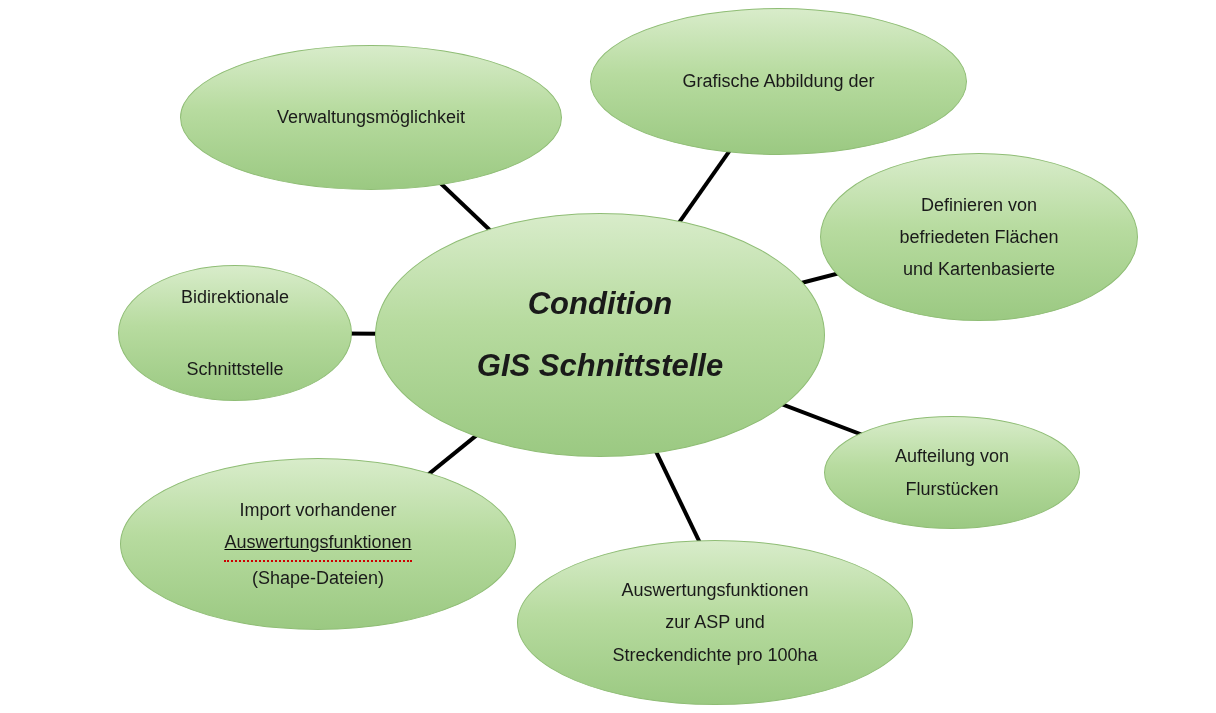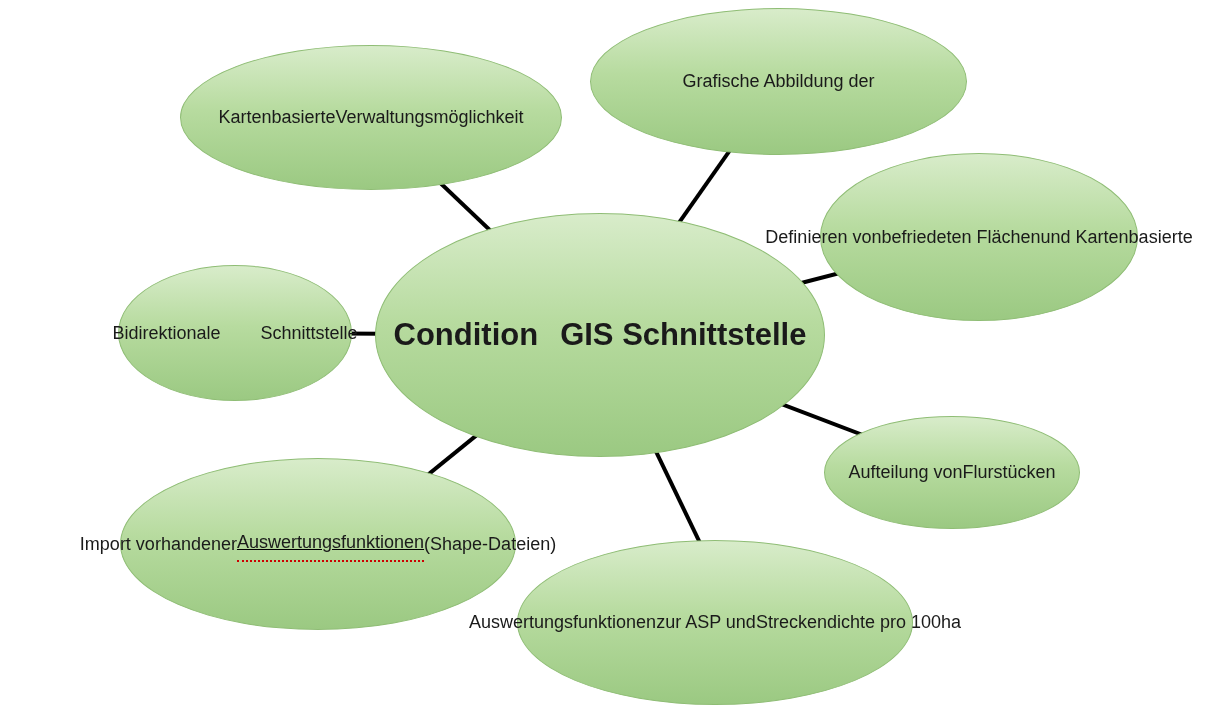--- a/index.html
+++ b/index.html
@@ -25,7 +25,7 @@
     z-index: 1;
     border-radius: 50%;
     display: flex;
-    flex-direction: row;
+    flex-direction: column;
     align-items: center;
     justify-content: center;
     text-align: center;

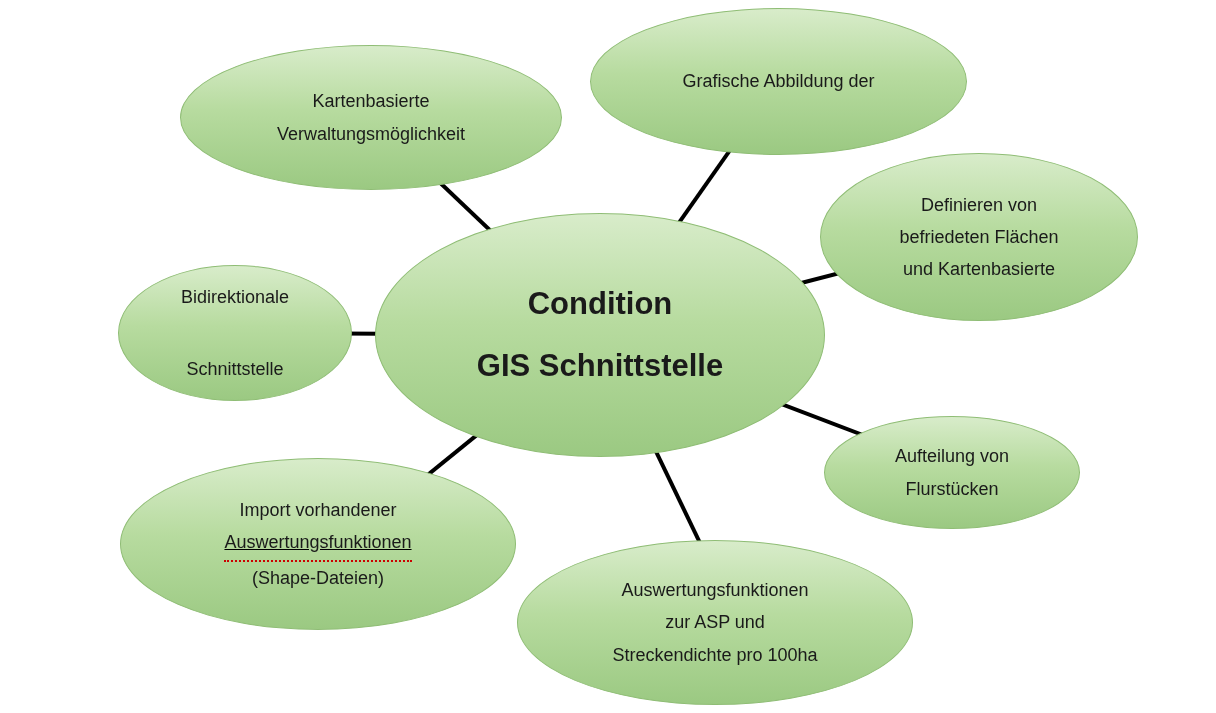--- a/index.html
+++ b/index.html
@@ -87,7 +87,6 @@
   </div>
 
   <div class="node n-kartenbasierte">
-    <span class="line">Kartenbasierte</span>
     <span class="line">Verwaltungsmöglichkeit</span>
   </div>
 

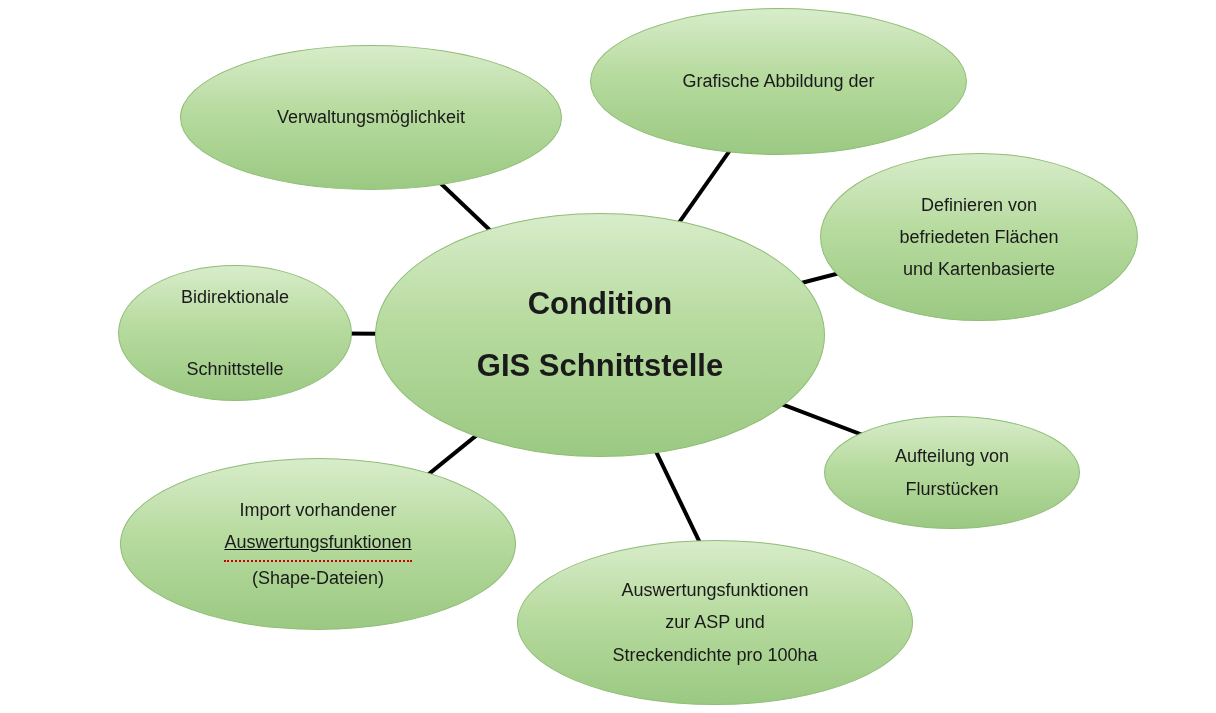--- a/index.html
+++ b/index.html
@@ -41,7 +41,7 @@
     white-space: nowrap;
   }
 
-  .center-node { gap: 22px; }
+  .center-node { gap: 22px; font-style: italic; }
   .center-node .line {
     font-size: 31px;
     font-weight: 600;

